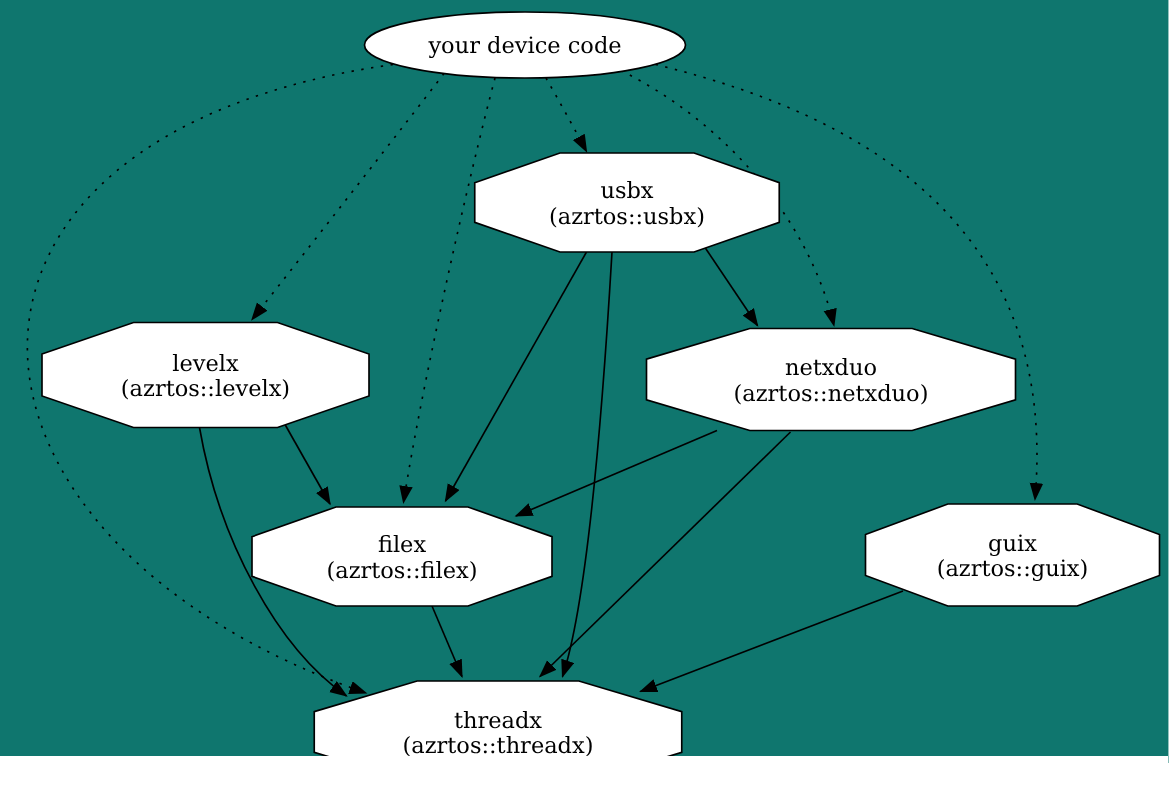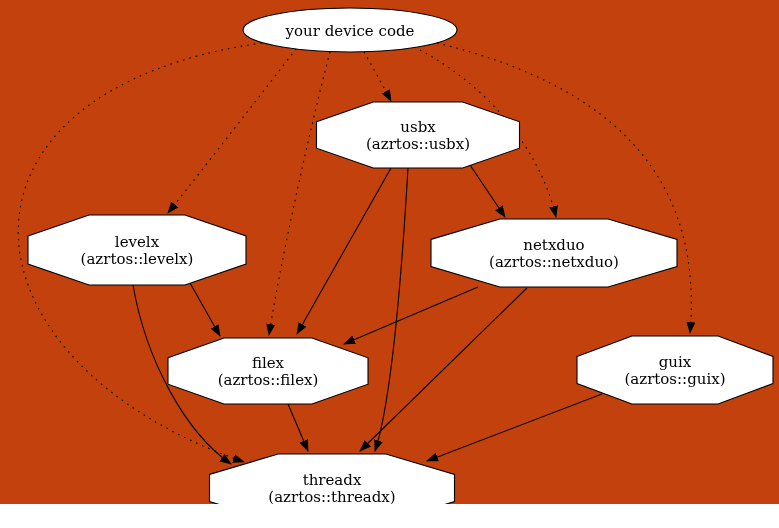--- a/index.html
+++ b/index.html
@@ -11,7 +11,7 @@
     position: relative;
     width: 779px;
     height: 504px;
-    background: #c2410c;
+    background: #0f766e;
     overflow: hidden;
     font-family: "DejaVu Serif", "Liberation Serif", serif;
   }

